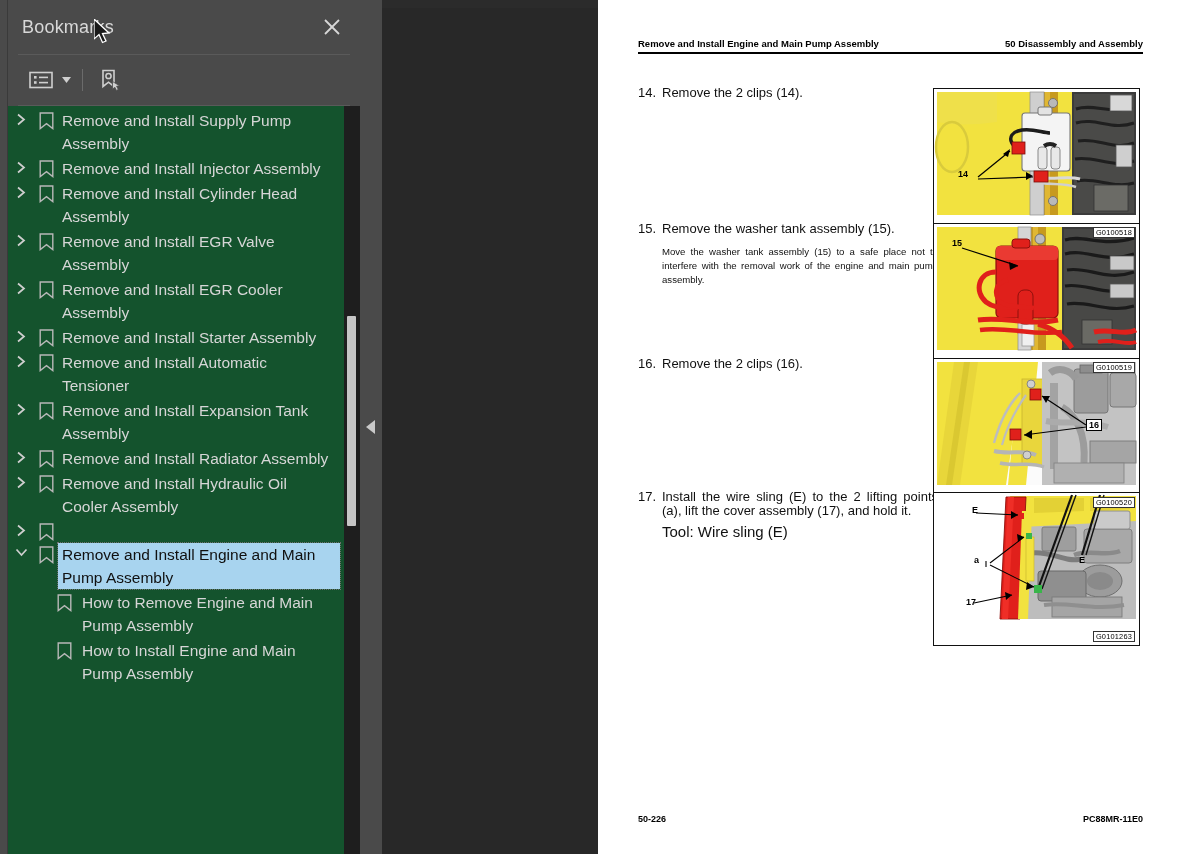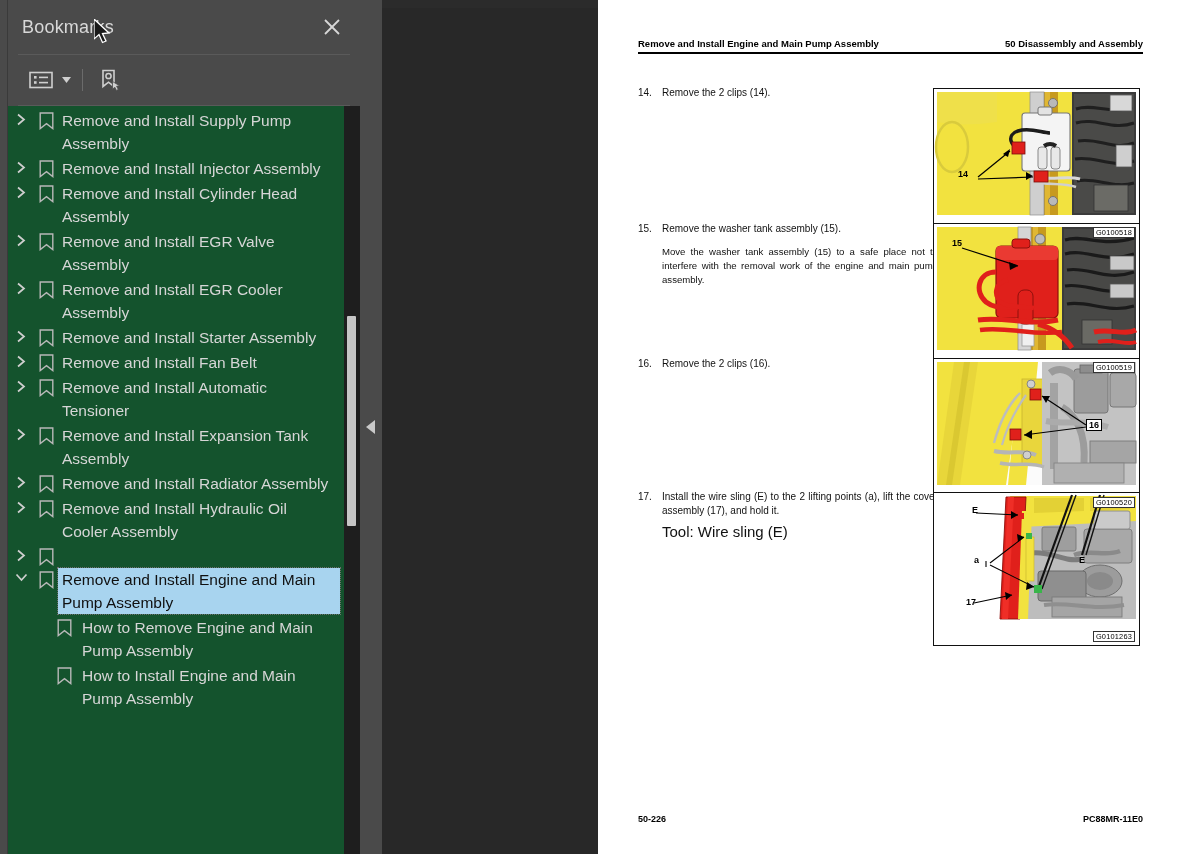--- a/index.html
+++ b/index.html
@@ -158,7 +158,7 @@
     position: absolute; display: flex; width: 300px;
   }
   .step-num {
-    flex: 0 0 24px; font-size: 10px; color: #111; line-height: 14px;
+    flex: 0 0 24px; font-size: 13px; color: #111; line-height: 14px;
   }
   .step-body { flex: 1 1 auto; }
   .step-text {

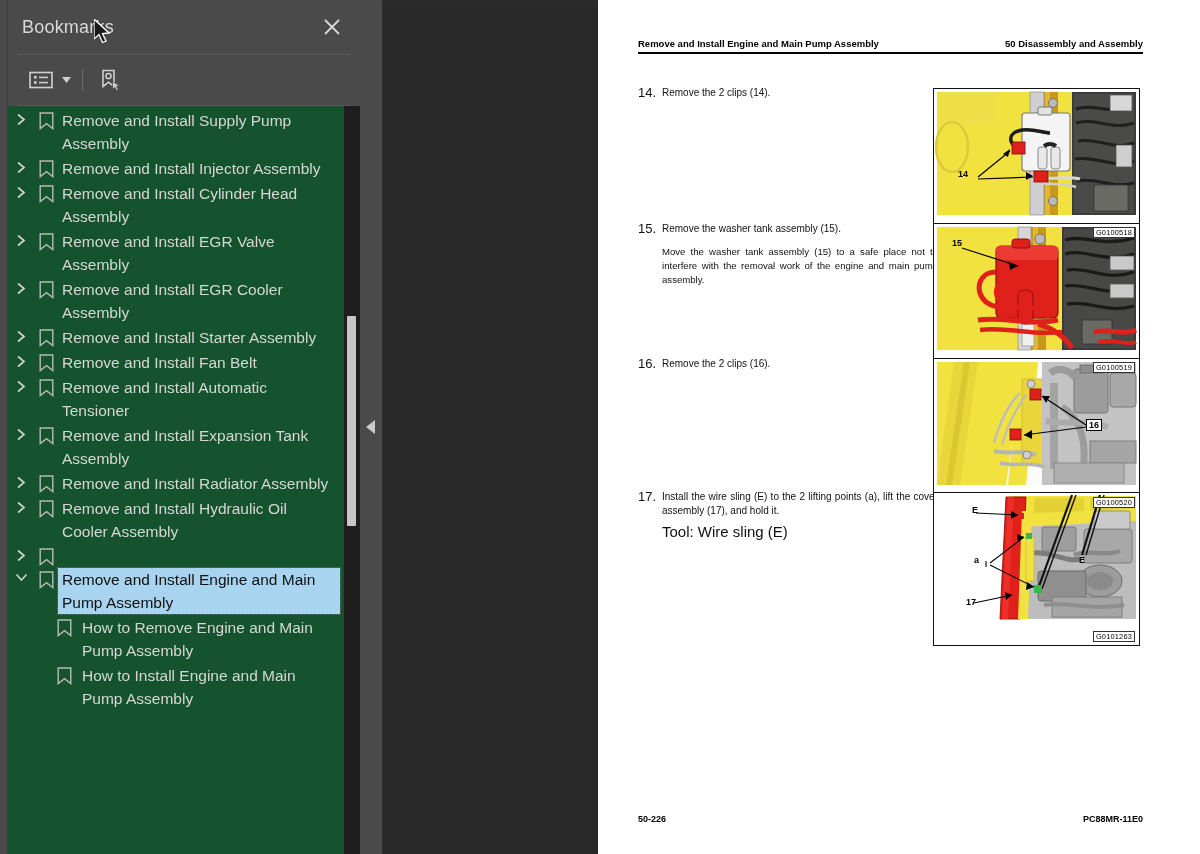--- a/index.html
+++ b/index.html
@@ -162,7 +162,7 @@
   }
   .step-body { flex: 1 1 auto; }
   .step-text {
-    font-size: 10px; color: #111; line-height: 14px; text-align: justify;
+    font-size: 13px; color: #111; line-height: 14px; text-align: justify;
   }
   .step-sub {
     font-size: 9.6px; color: #111; line-height: 14px; text-align: justify;

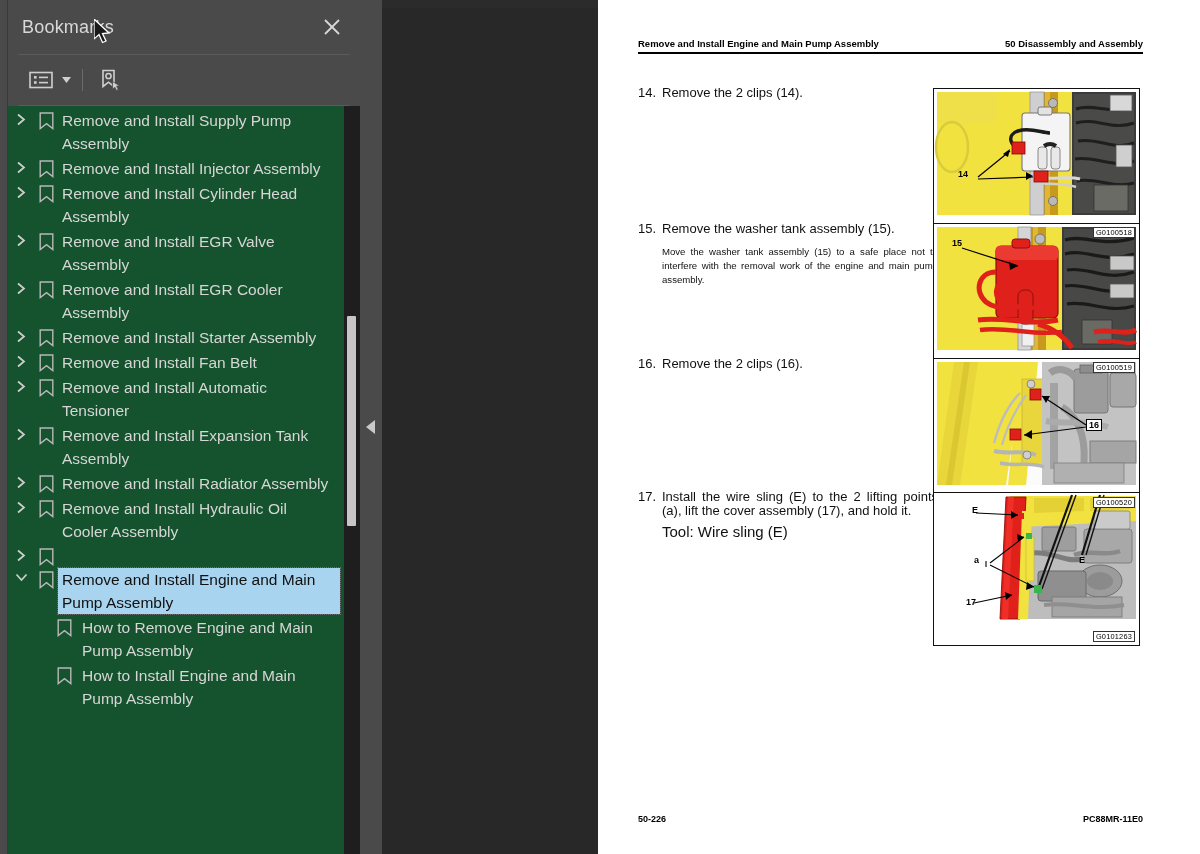--- a/index.html
+++ b/index.html
@@ -328,19 +328,6 @@
               </svg>
             </div>
             <div class="bm-label">Remove and Install Starter Assembly</div>
-          </div>
-          <div class="bm-row">
-            <div class="bm-twisty">
-              <svg width="11" height="13" viewBox="0 0 11 13">
-                <polyline points="2,1.5 8,6.5 2,11.5" fill="none" stroke="#cfcfcf" stroke-width="1.7"></polyline>
-              </svg>
-            </div>
-            <div class="bm-ico">
-              <svg width="15" height="18" viewBox="0 0 15 18">
-                <path d="M1.2,1 h12.6 v15.6 l-6.3,-4.9 l-6.3,4.9 z" fill="none" stroke="#b8b8b8" stroke-width="1.4"></path>
-              </svg>
-            </div>
-            <div class="bm-label">Remove and Install Fan Belt</div>
           </div>
           <div class="bm-row">
             <div class="bm-twisty">

